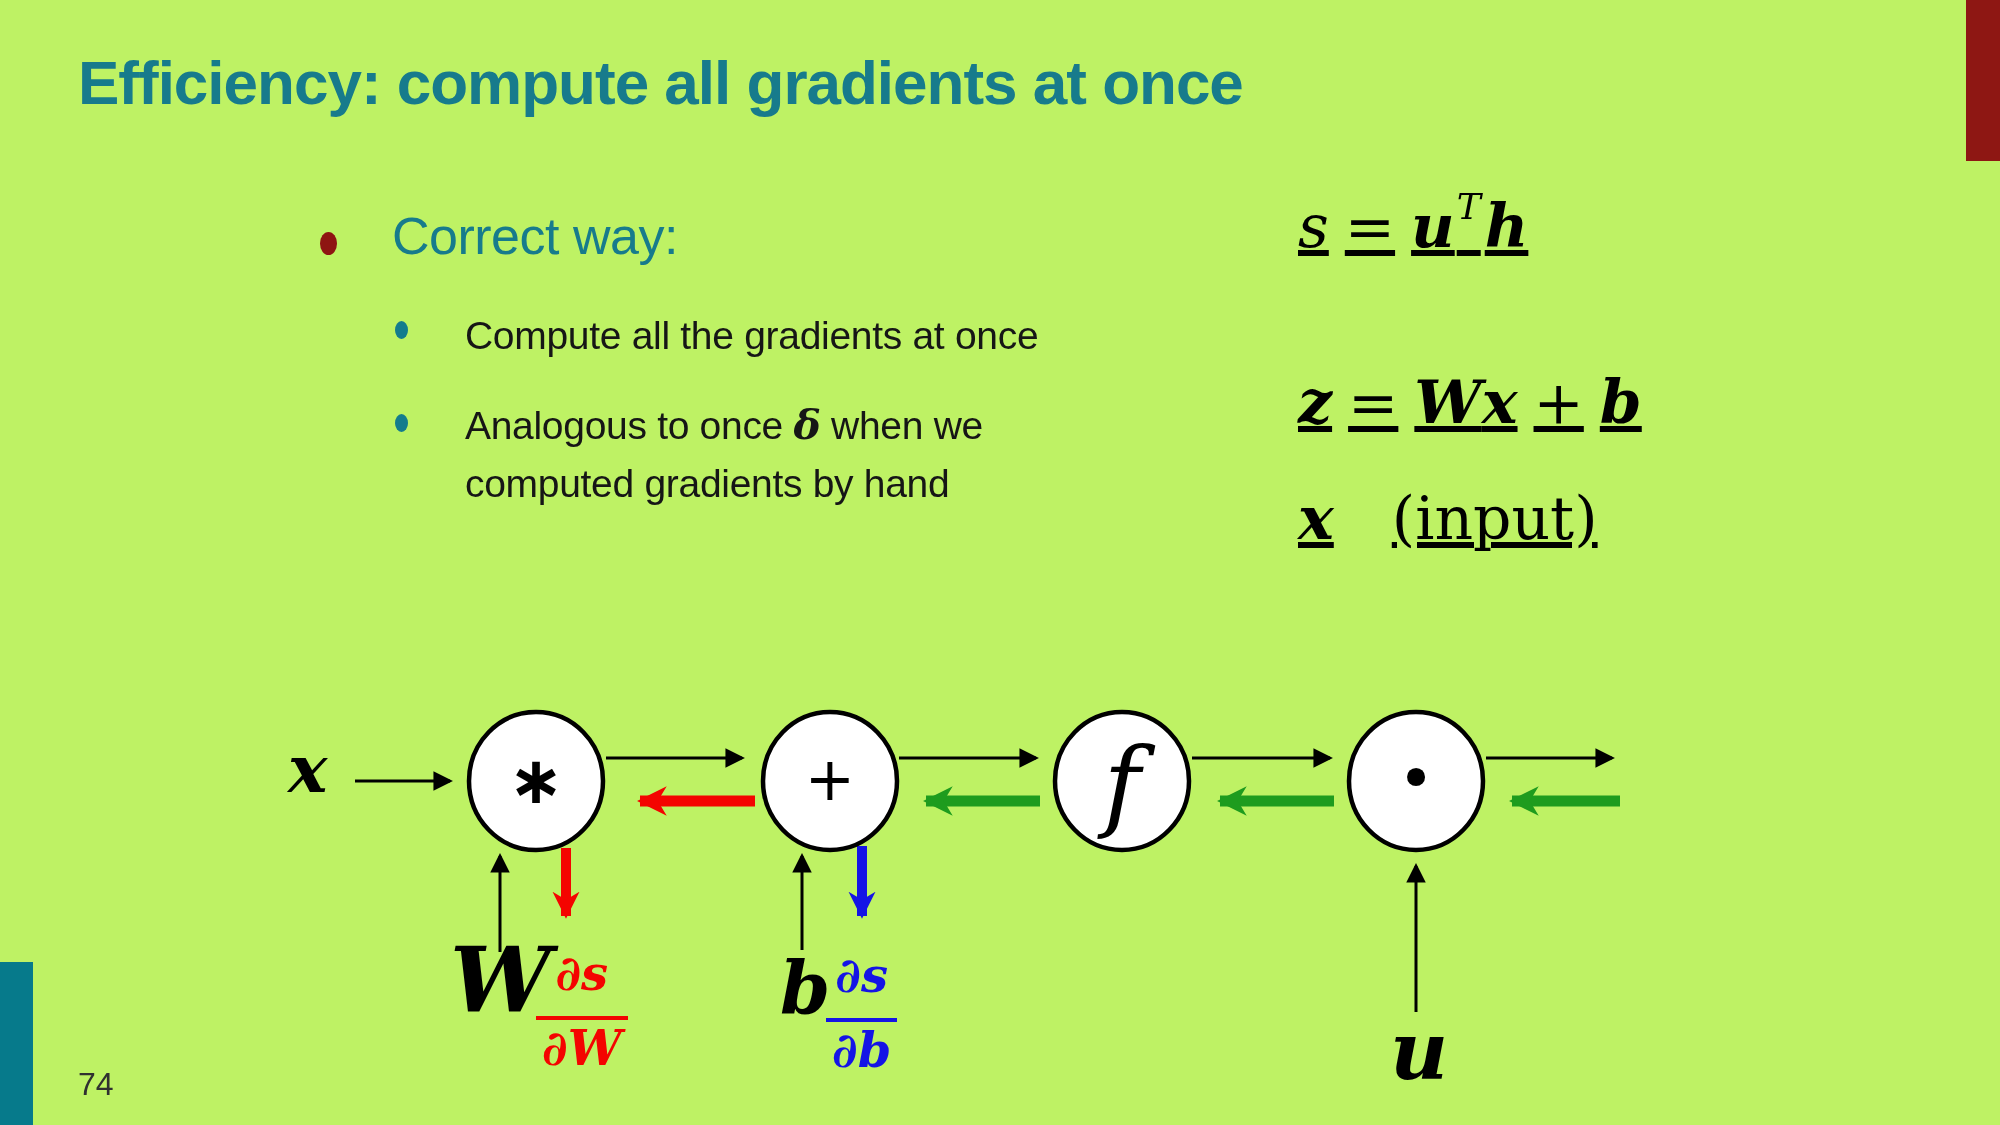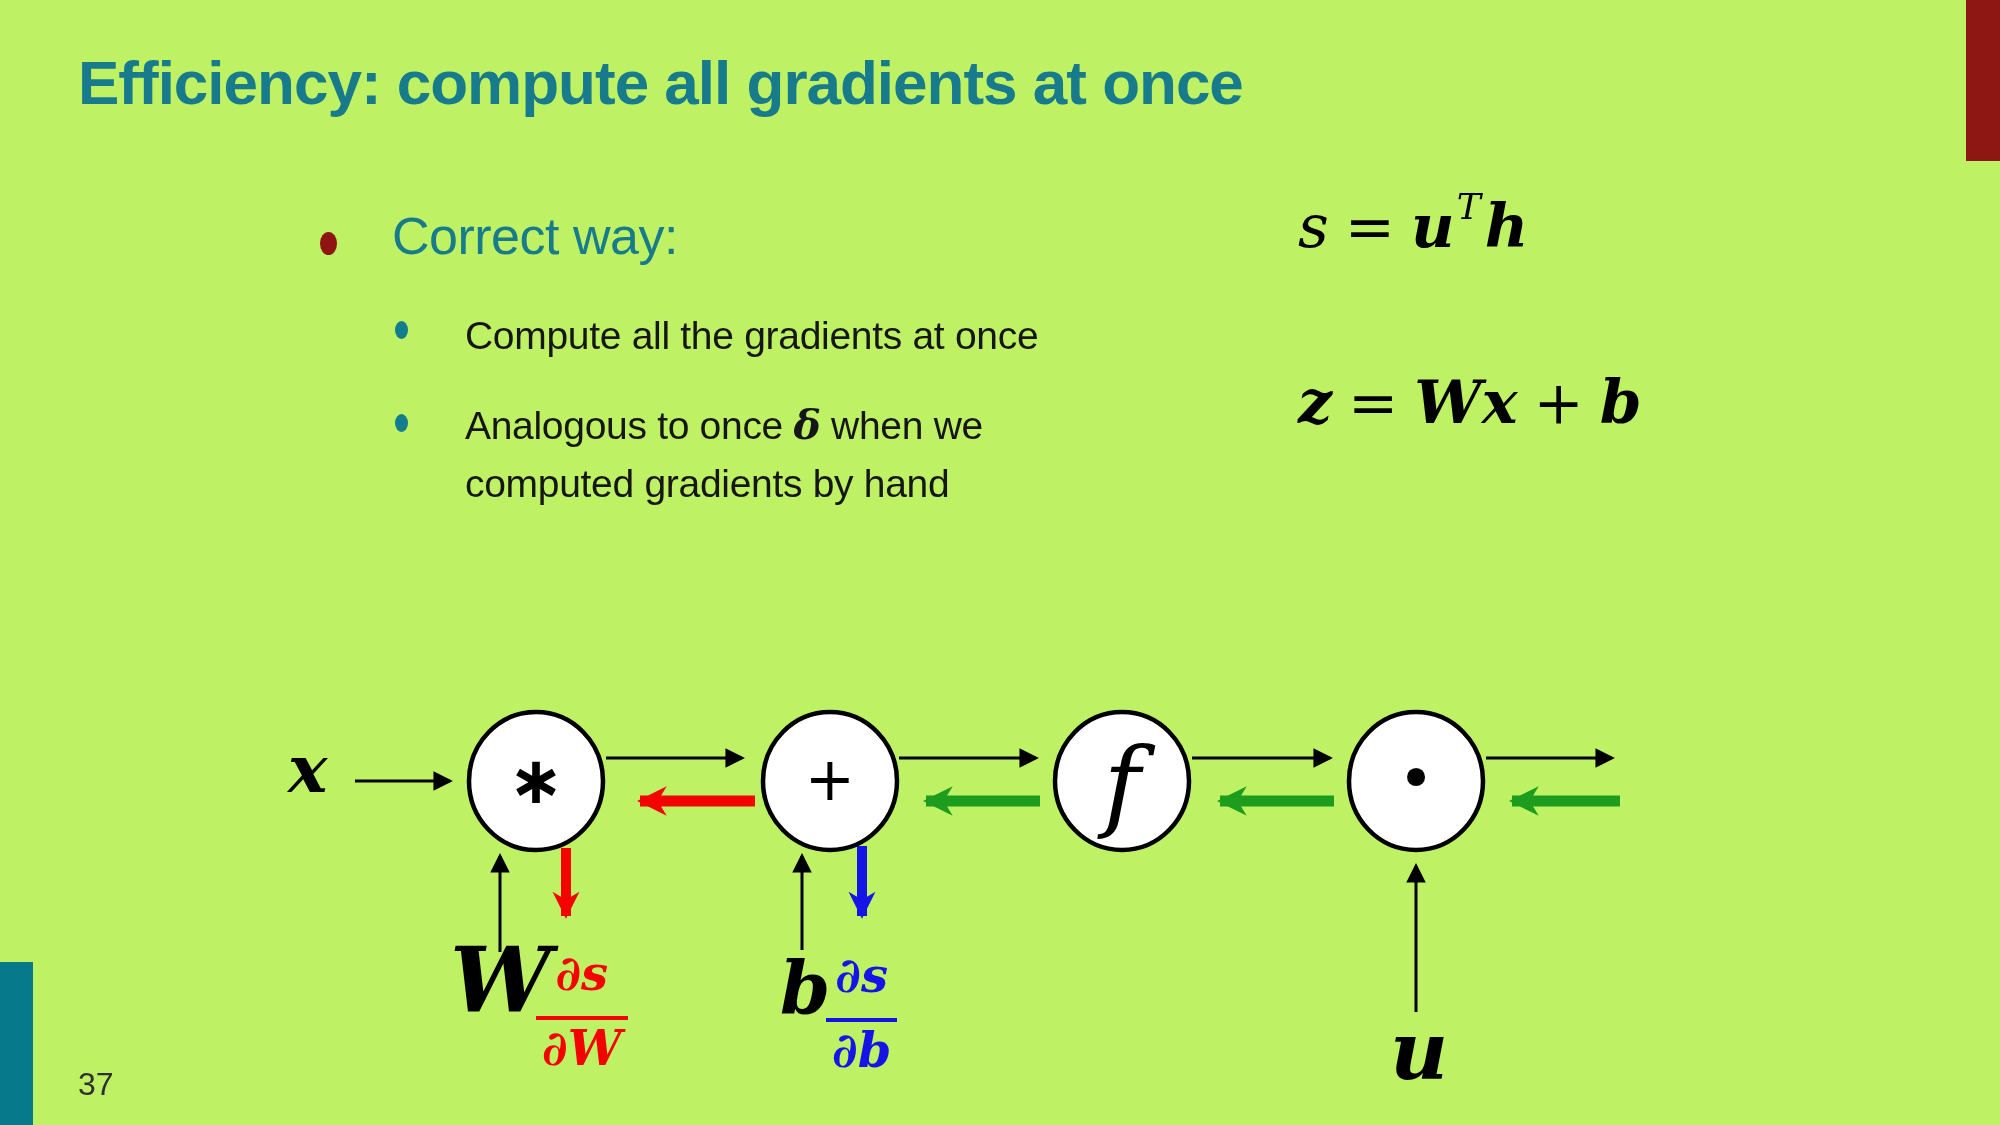--- a/index.html
+++ b/index.html
@@ -32,7 +32,7 @@
   .mb{font-weight:bold;}
   .mr{font-style:normal;}
   .eq-line{position:absolute;left:1298px;font-size:60px;color:#000;white-space:nowrap;line-height:1;
-           font-family:"DejaVu Serif","Liberation Serif",serif;}
+           font-family:"DejaVu Serif","Liberation Serif",serif;text-decoration:underline;}
   .eq1{top:196px;} .eq2{top:298px;} .eq3{top:372px;} .eq4{top:488px;}
   .eq-line .sp{margin:0 16px;}
   .sup{font-size:36px;position:relative;top:-28px;margin:0 4px 0 2px;}

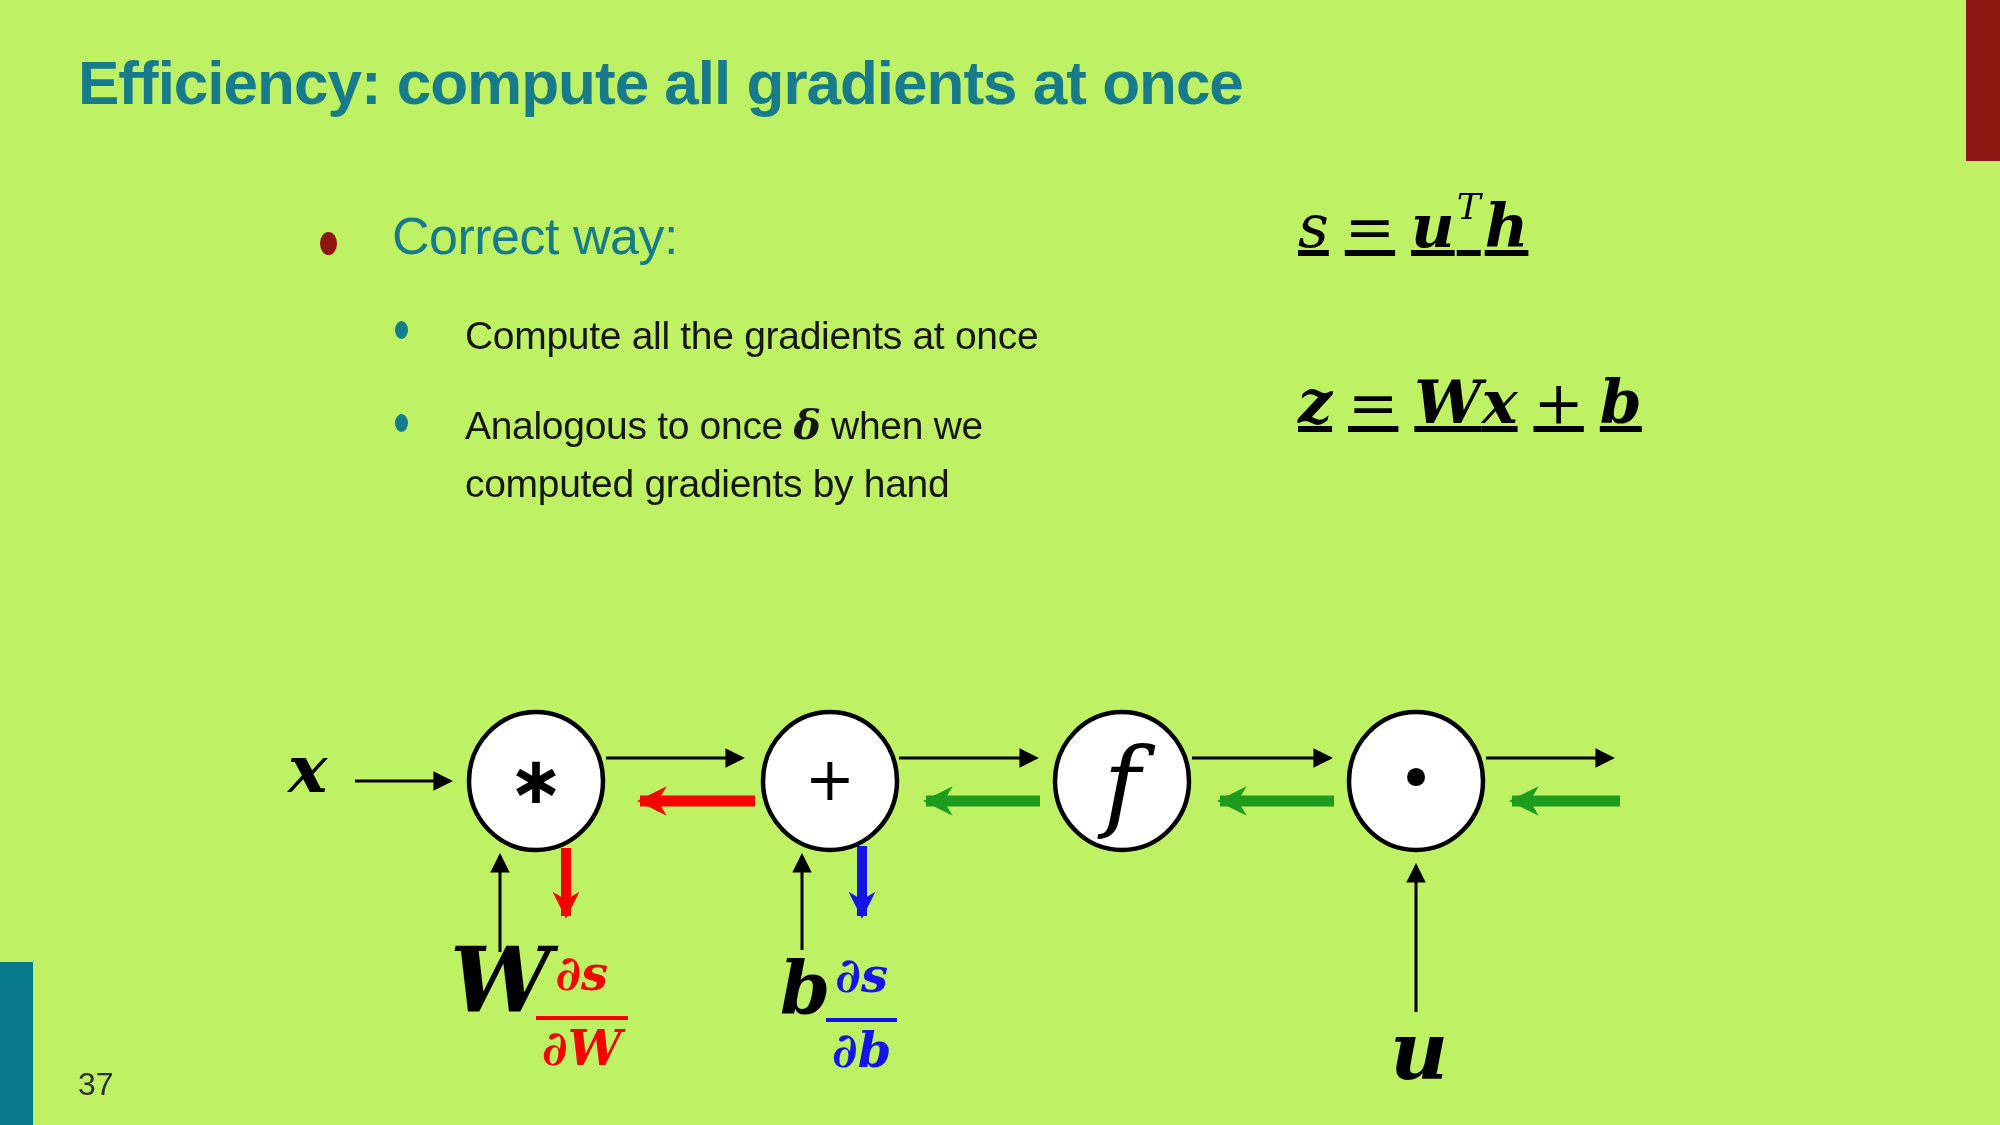--- a/index.html
+++ b/index.html
@@ -84,6 +84,7 @@
 
   <div class="eq-line eq3"><span class="m mb">z</span><span class="mr sp">=</span><span class="m mb">W</span><span class="m mb">x</span><span class="mr sp">+</span><span class="m mb">b</span></div>
 
+  <div class="eq-line eq4"><span class="m mb">x</span><span class="gap"></span><span class="mr">(input)</span></div>
 
   <svg class="graph" viewBox="0 0 2000 1125">
     <defs>

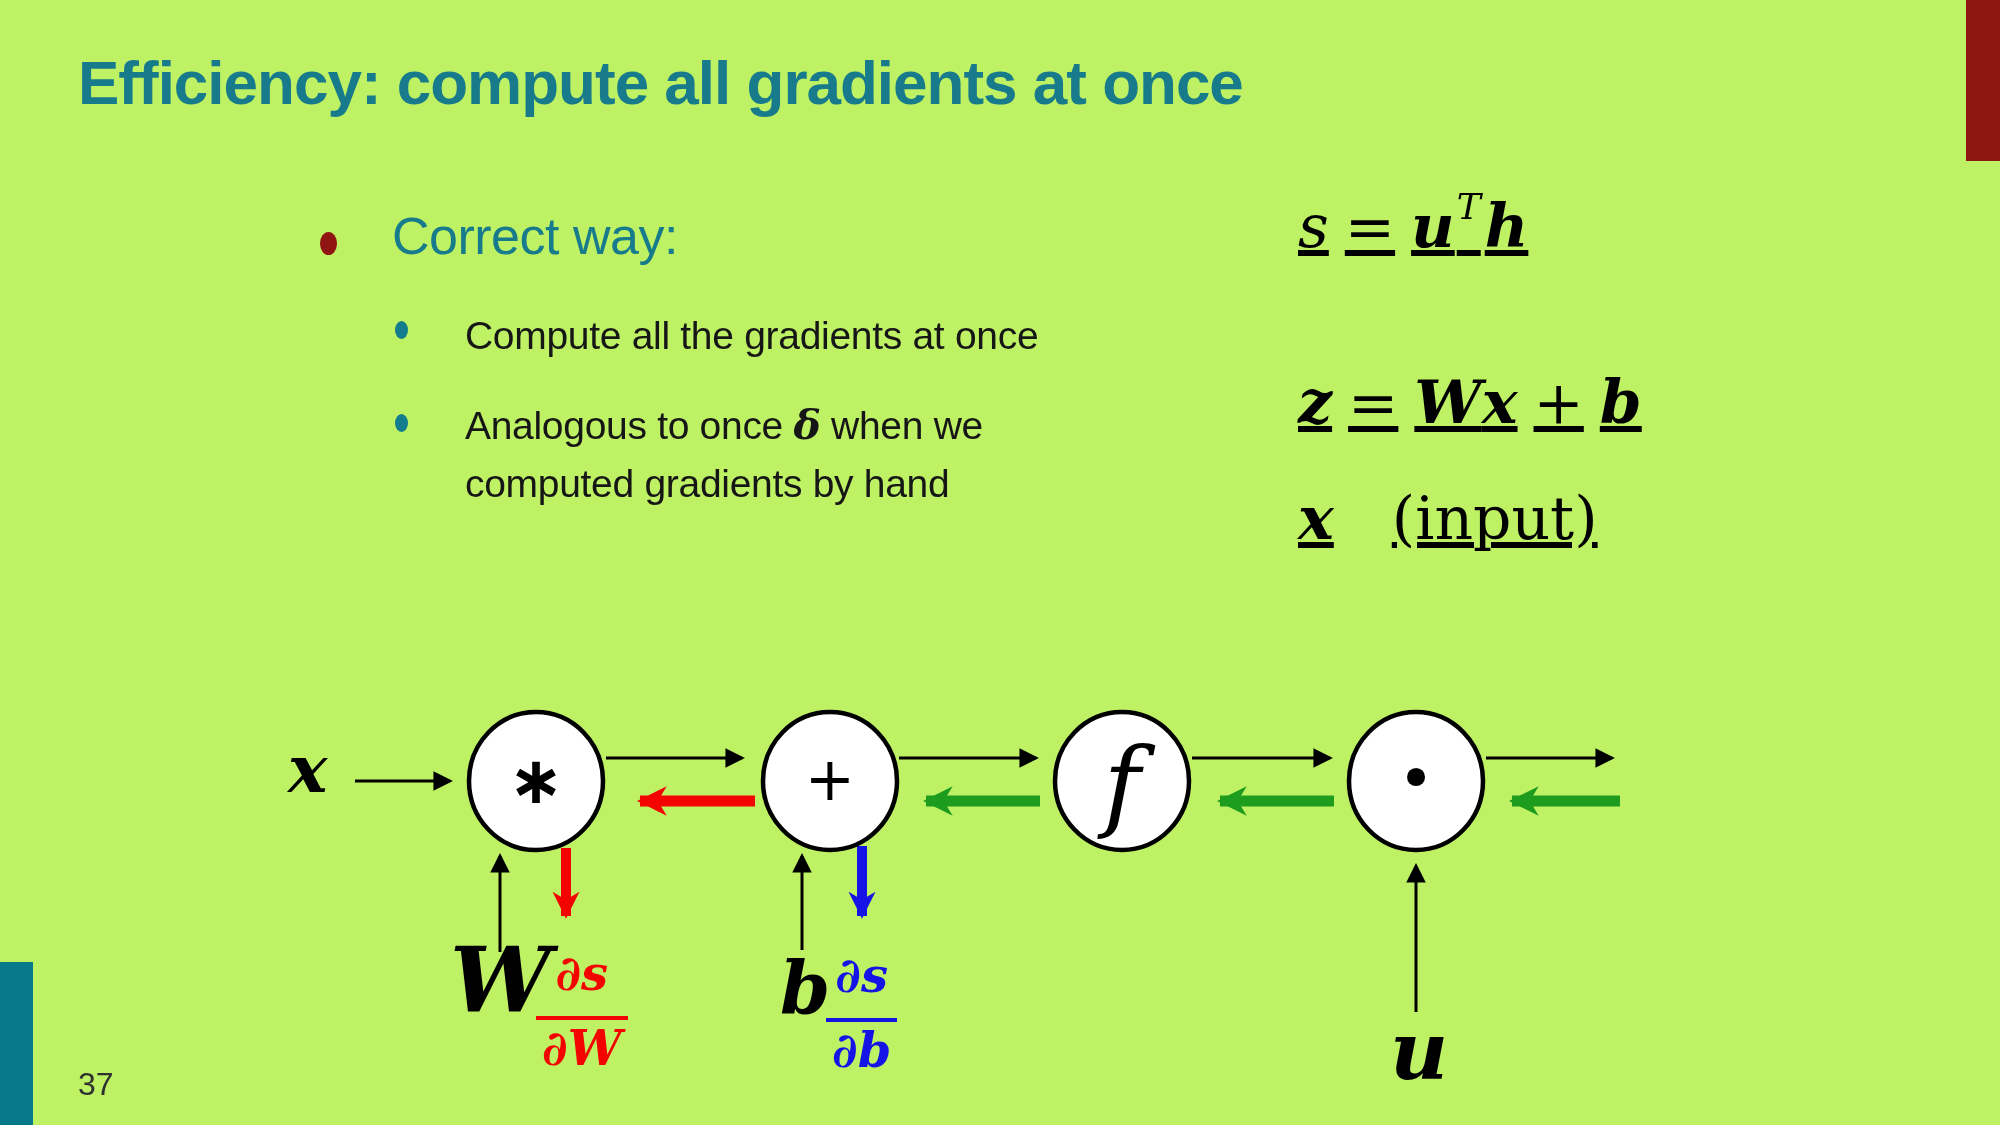--- a/index.html
+++ b/index.html
@@ -144,7 +144,7 @@
     <div class="den">∂b</div>
   </div>
 
-  <div class="abs page-num">37</div>
+  <div class="abs page-num">74</div>
 
 </div>
 

